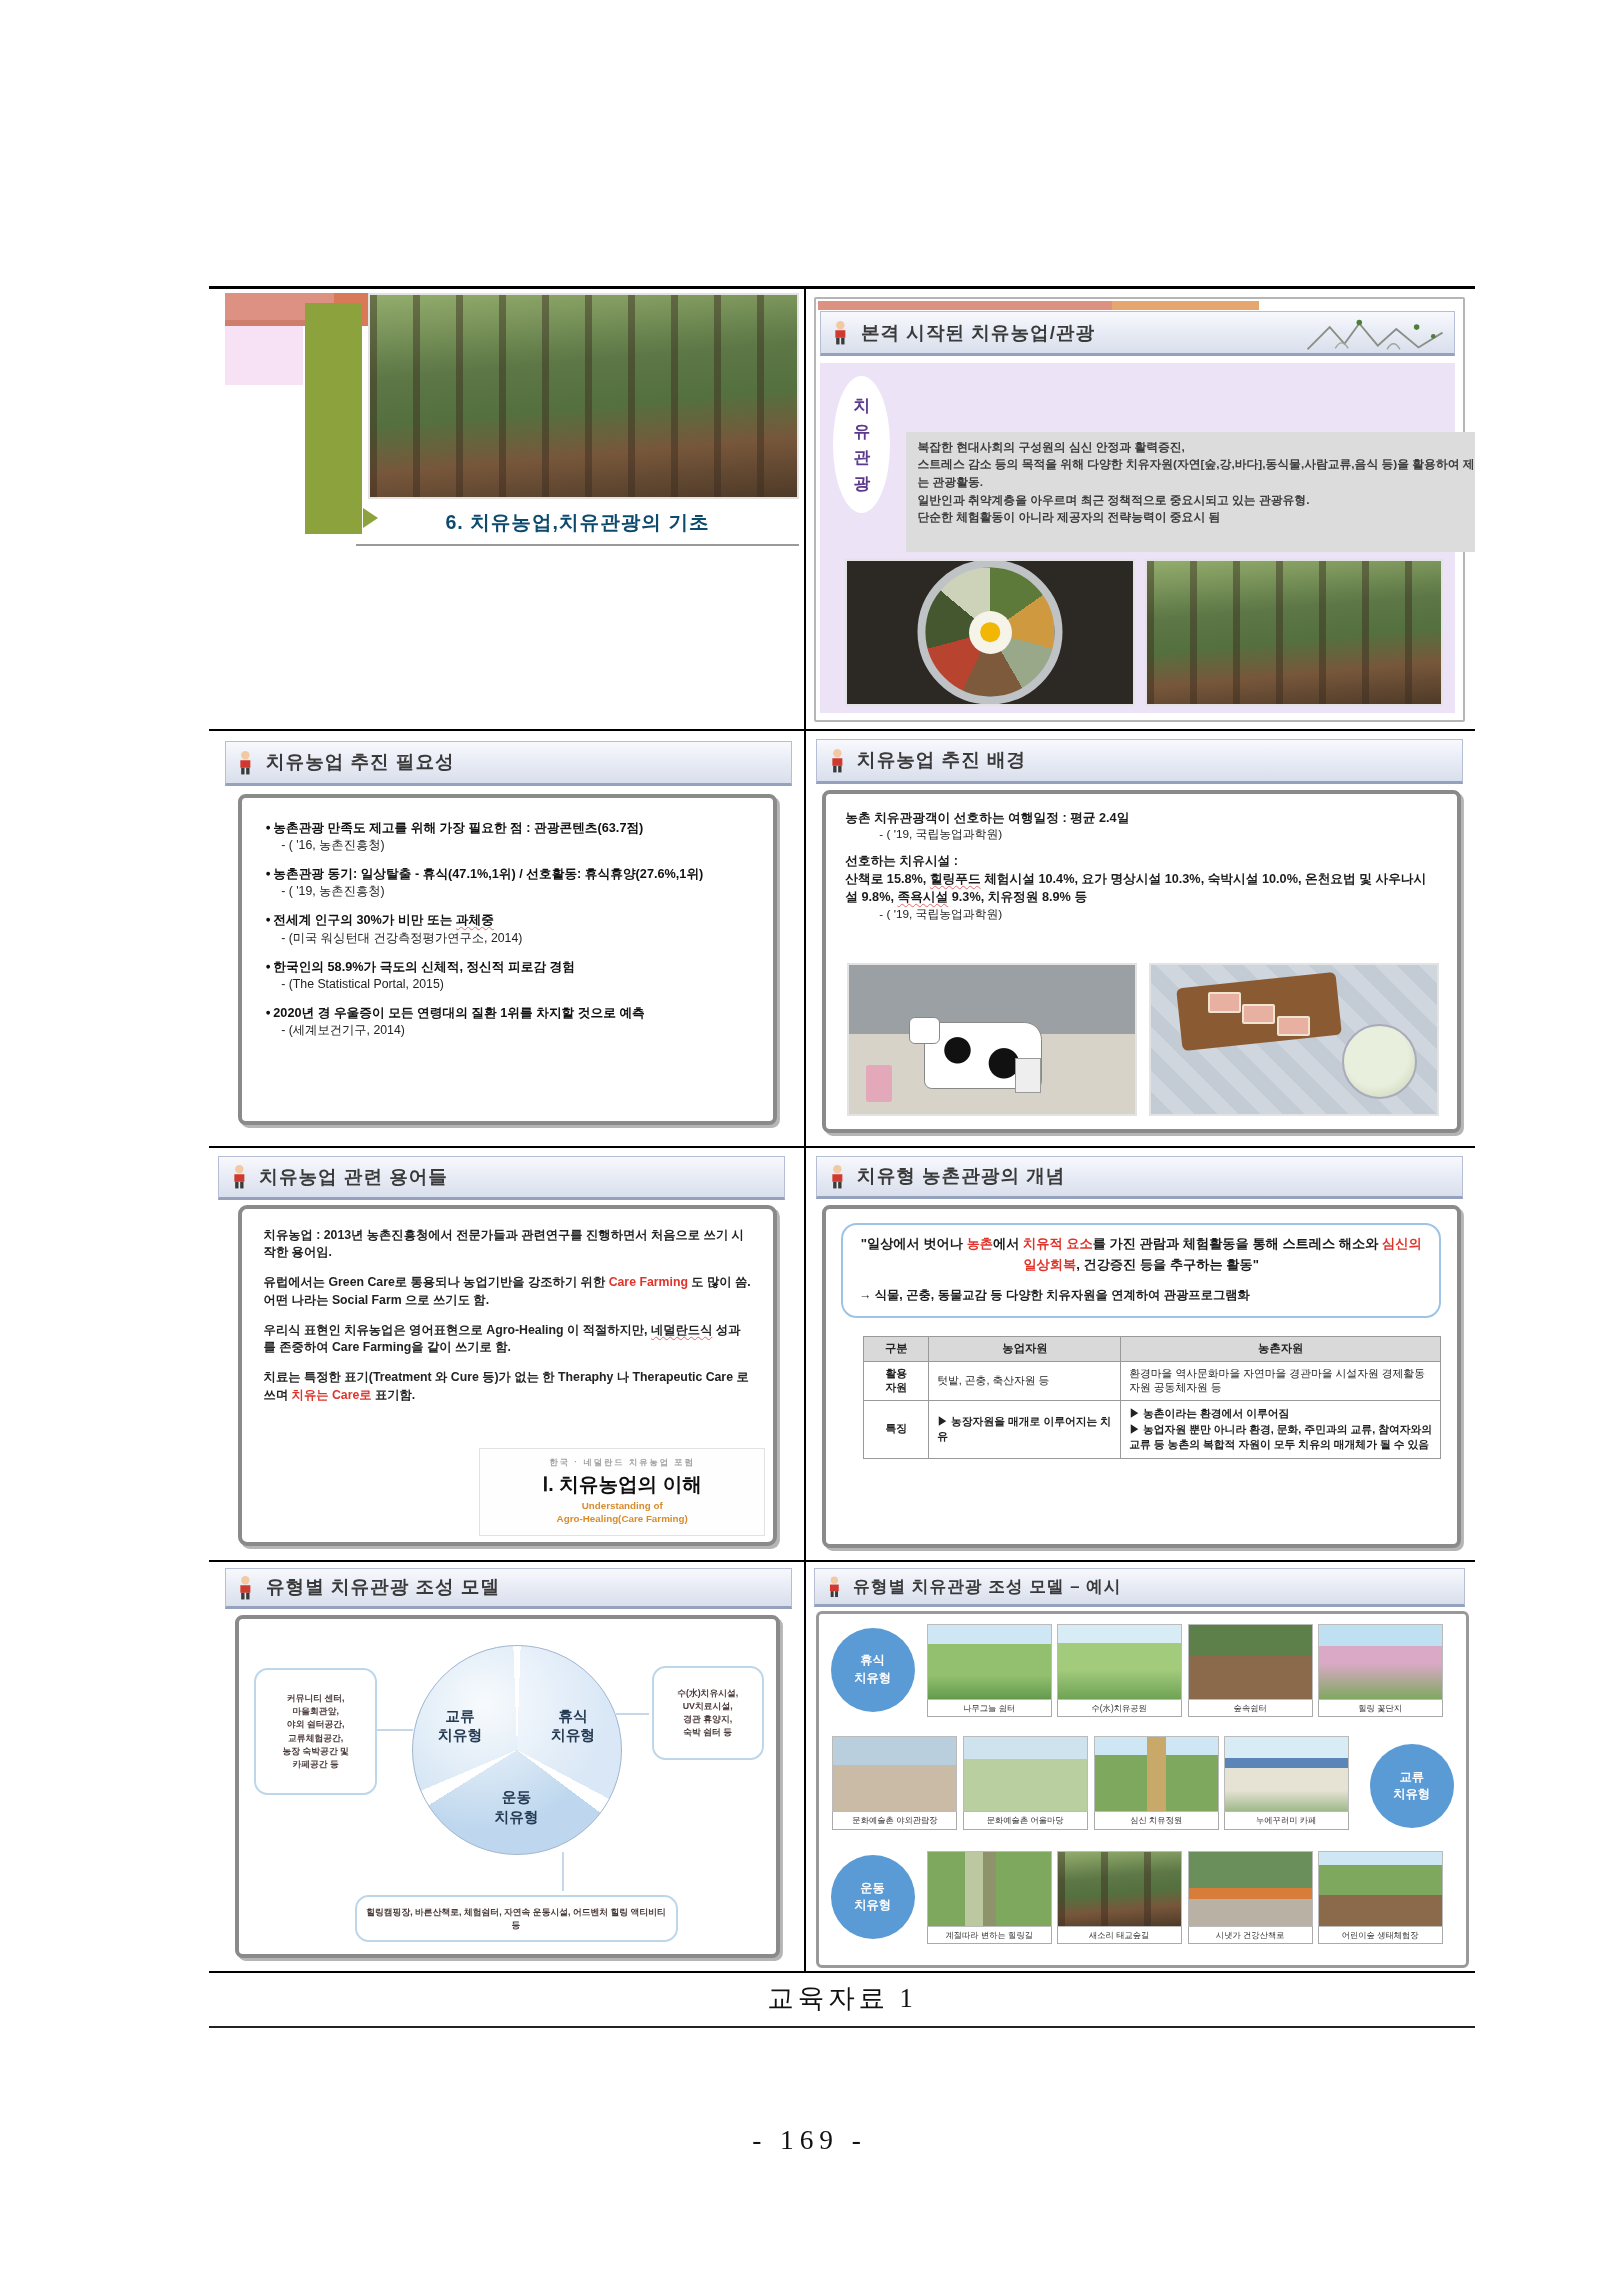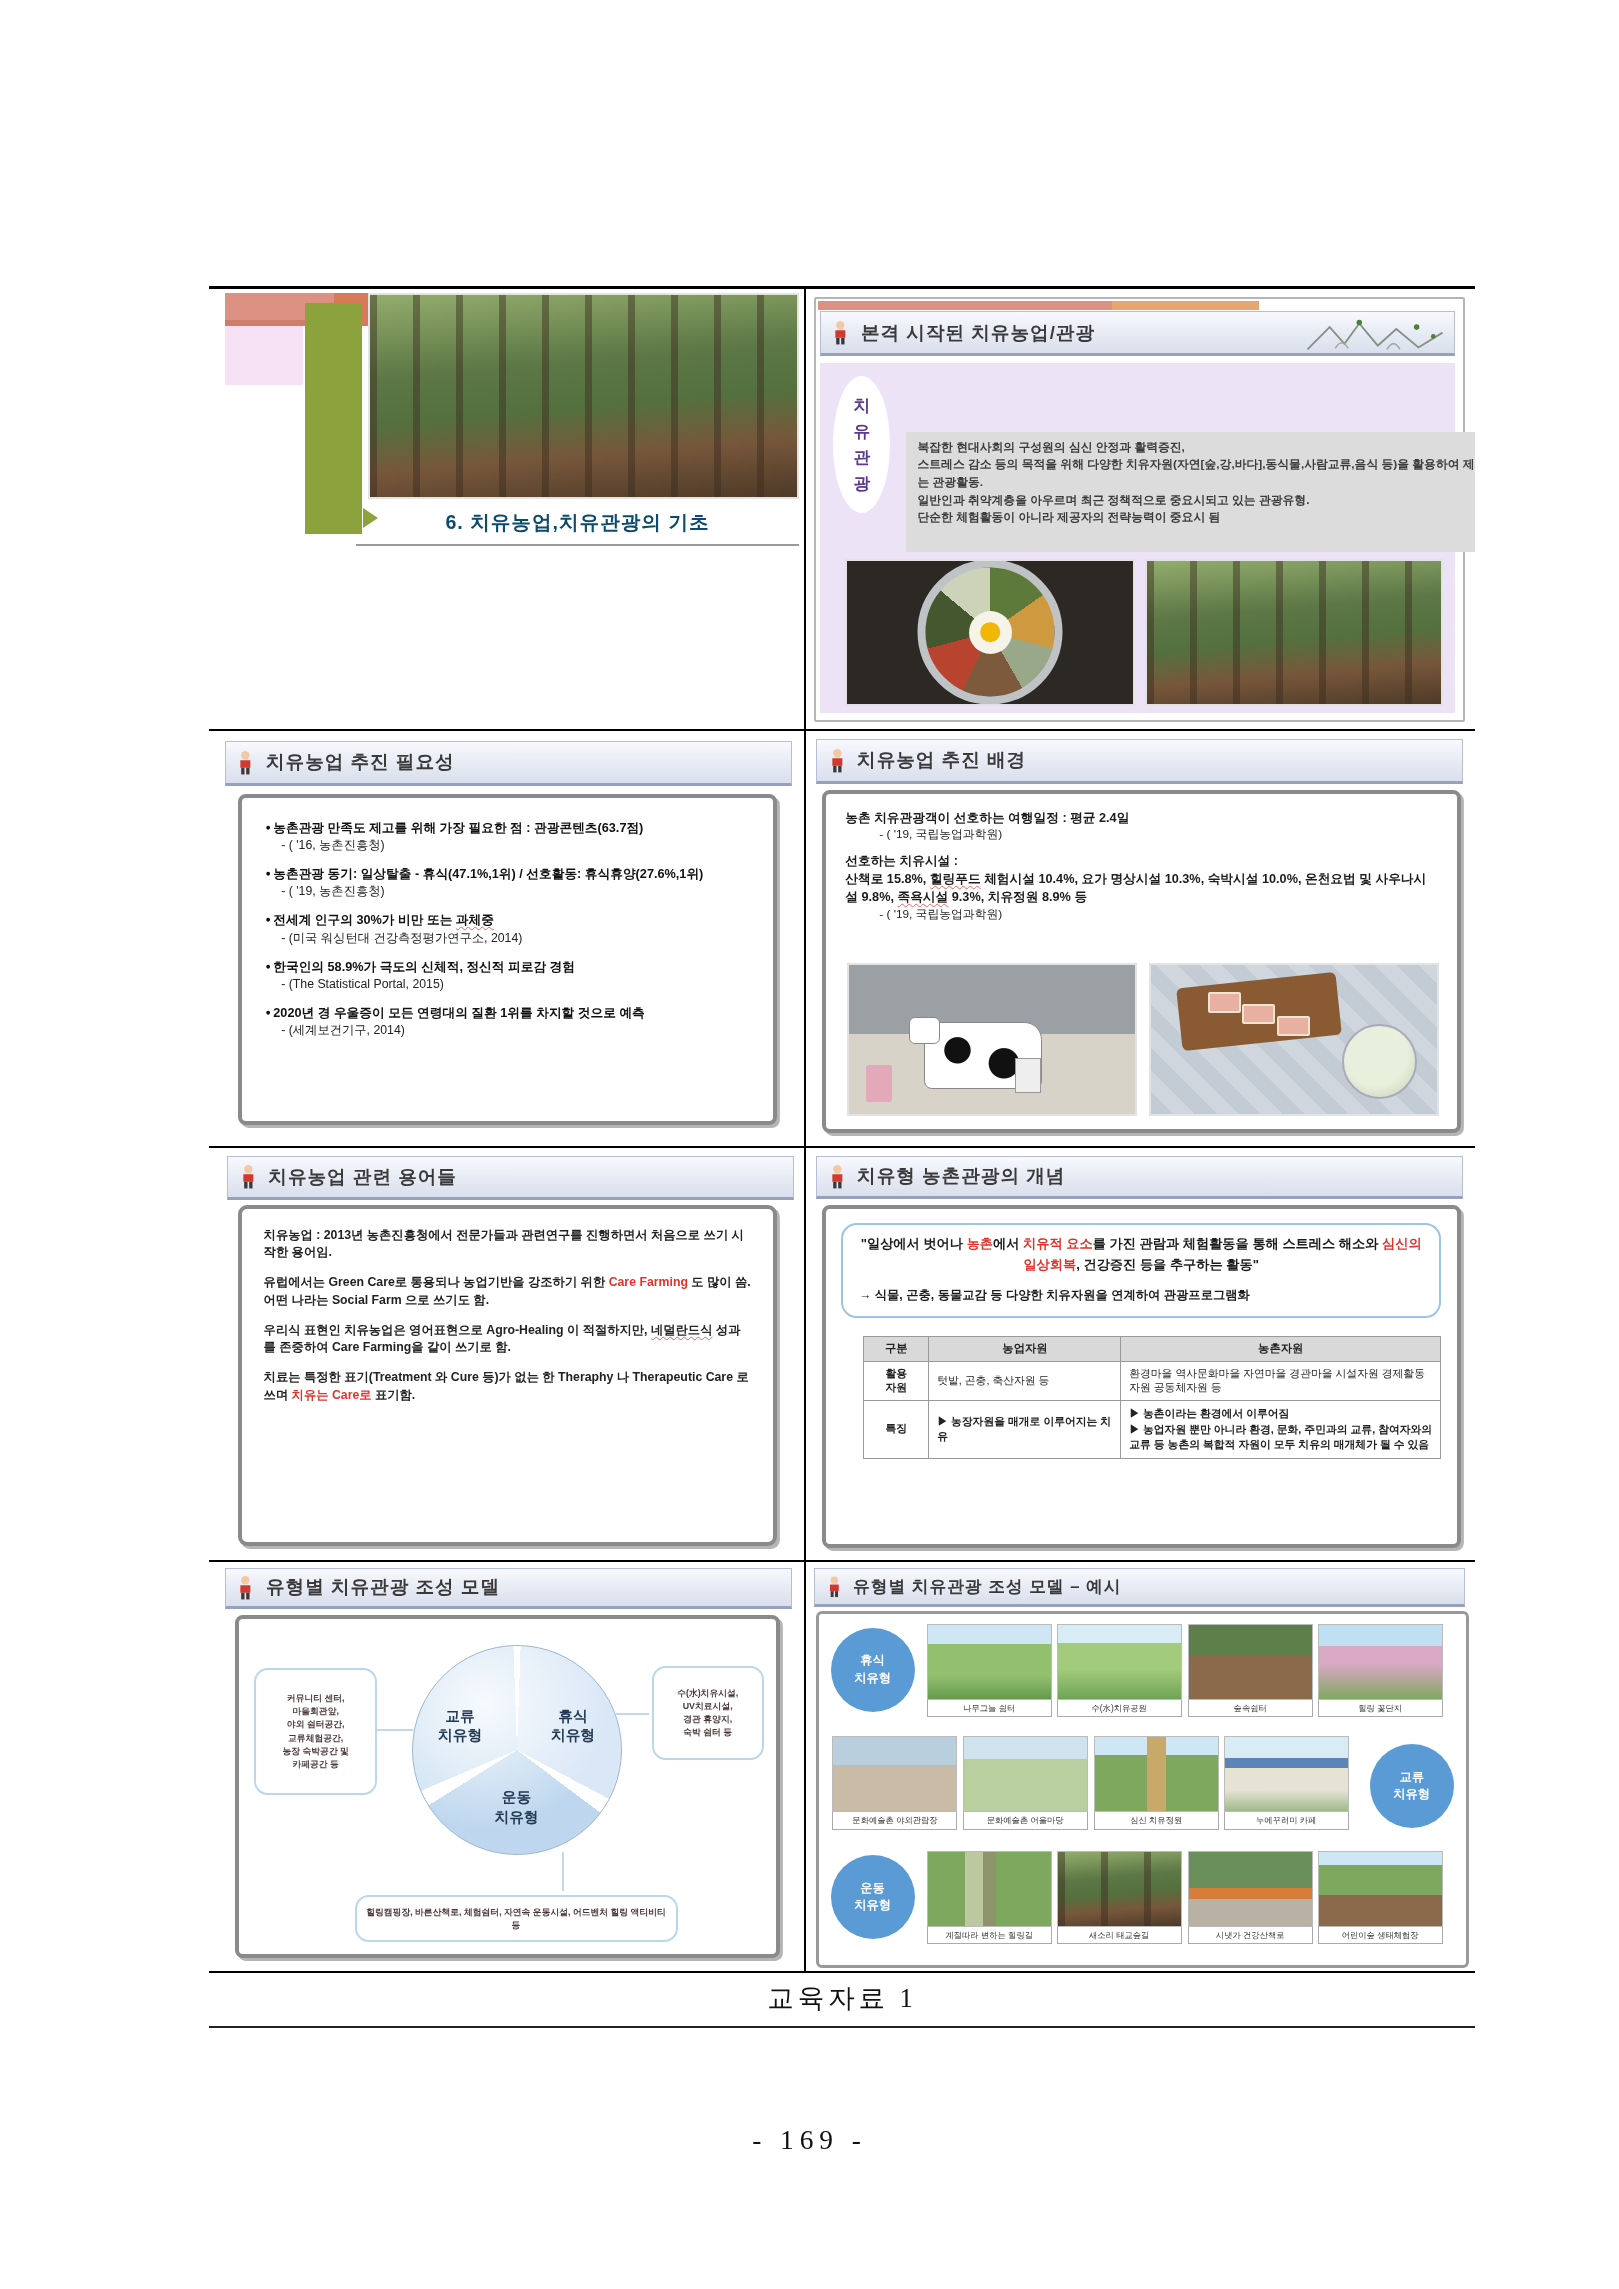--- a/index.html
+++ b/index.html
@@ -283,7 +283,7 @@
     </div>
 
     <div class="cell cl">
-      <div class="hdr" style="left:18px;top:7.8px;width:567px;height:44px;">
+      <div class="hdr" style="left:9px;top:7.8px;width:567px;height:44px;">
         <span class="picon">
           <svg viewBox="0 0 20 30" width="16.7" height="25.5">
               <circle cx="10" cy="6" r="5" fill="#f2c9a3"></circle>

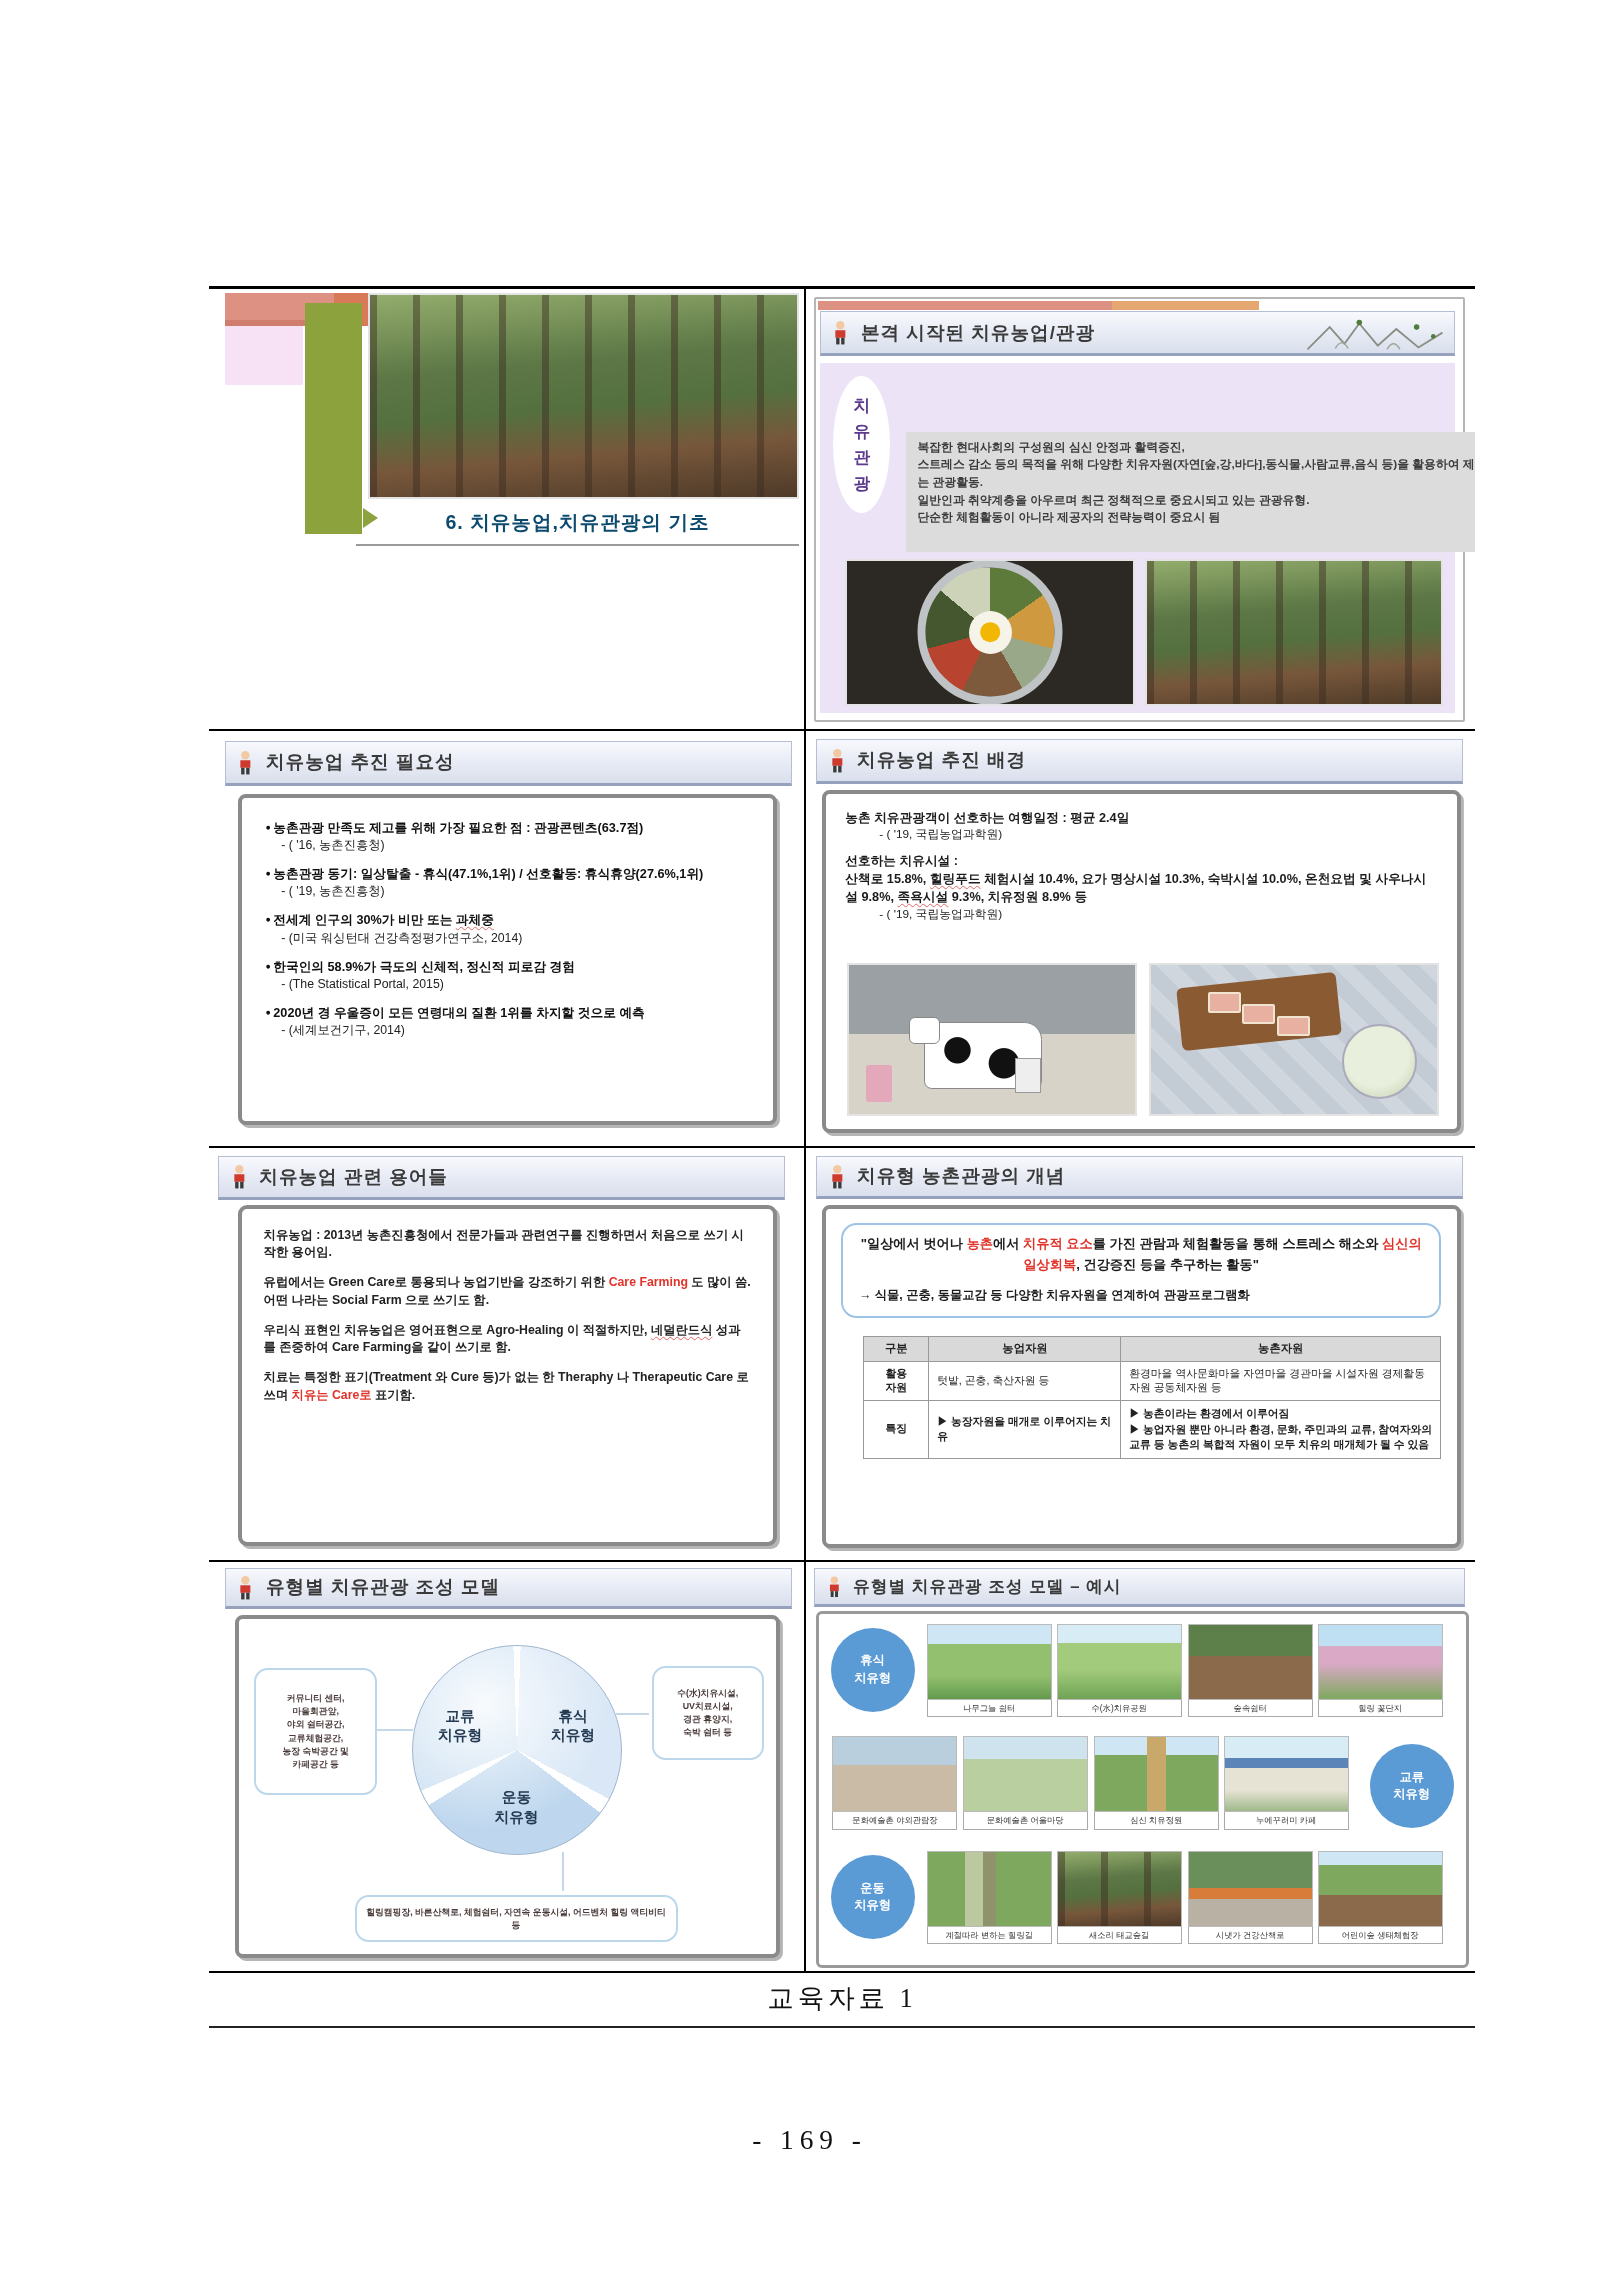--- a/index.html
+++ b/index.html
@@ -299,6 +299,12 @@
         <div class="s5-p"><span>유럽에서는 Green Care로 통용되나 농업기반을 강조하기 위한 </span><span class="red">Care Farming</span><span> 도 많이 씀.</span><br><span>어떤 나라는 Social Farm 으로 쓰기도 함.</span></div>
         <div class="s5-p"><span>우리식 표현인 치유농업은 영어표현으로 Agro-Healing 이 적절하지만, </span><span class="wavy">네덜란드식</span><span> 성과를 존중하여 Care Farming을 같이 쓰기로 함.</span></div>
         <div class="s5-p"><span>치료는 특정한 표기(Treatment 와 Cure 등)가 없는 한 Theraphy 나 Therapeutic Care 로 쓰며 </span><span class="red">치유는 Care로</span><span> 표기함.</span></div>
+        <div class="forum">
+          <div class="forum-small">한국 · 네덜란드 치유농업 포럼</div>
+          <div class="forum-title">Ⅰ. 치유농업의 이해</div>
+          <div class="forum-sub pl">Understanding of
+Agro-Healing(Care Farming)</div>
+        </div>
       </div>
     </div>
 

